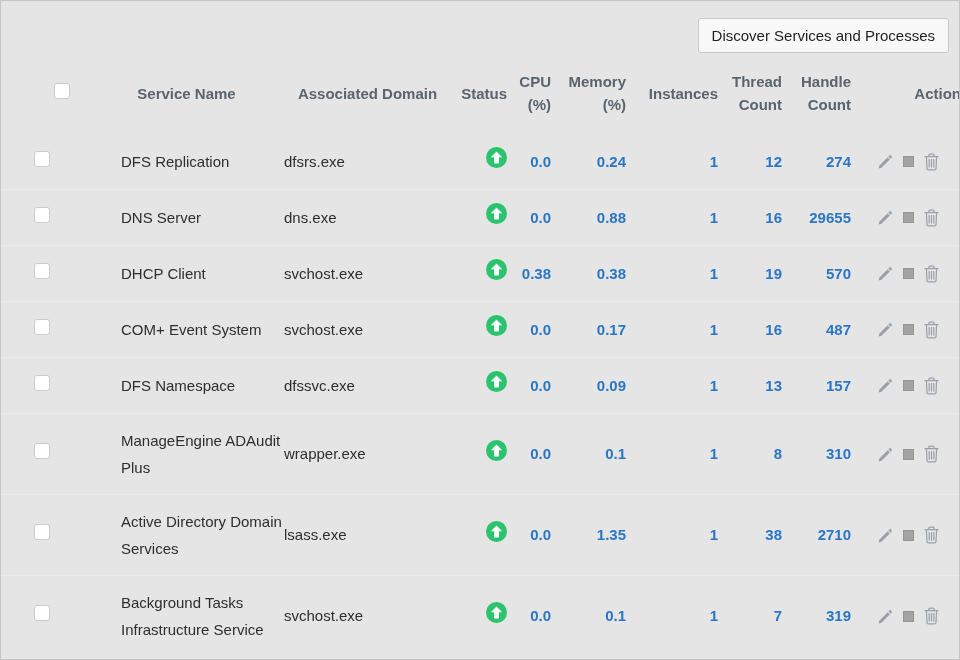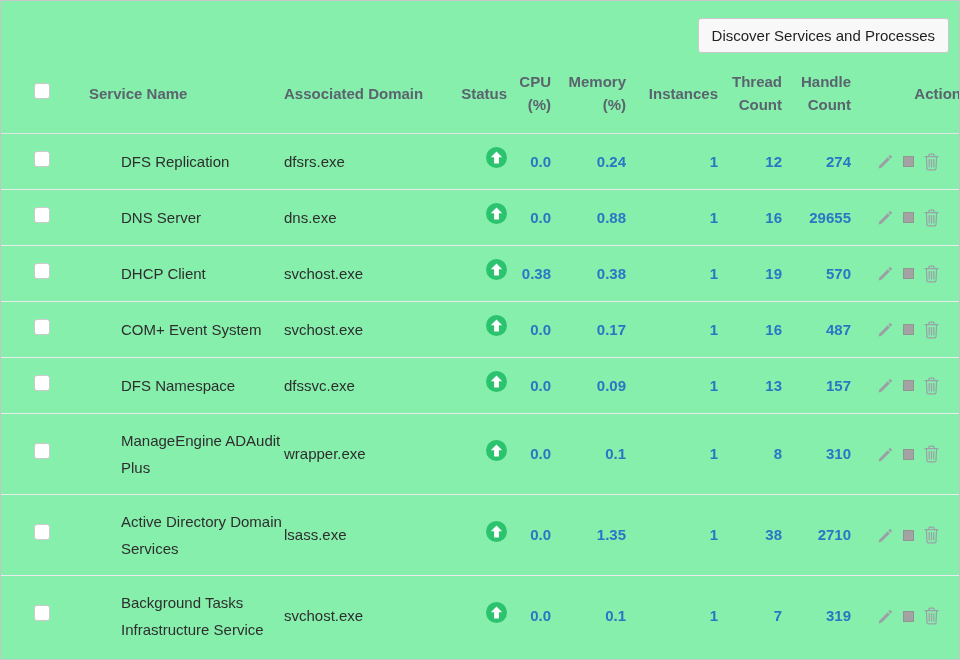--- a/index.html
+++ b/index.html
@@ -7,7 +7,7 @@
   .page {
     width: 960px; height: 660px;
     border: 1px solid #c6c6c6;
-    background: #86efac;
+    background: #e5e5e5;
     overflow: hidden;
     font-family: "Liberation Sans", sans-serif;
     color: var(--body-text, #333);

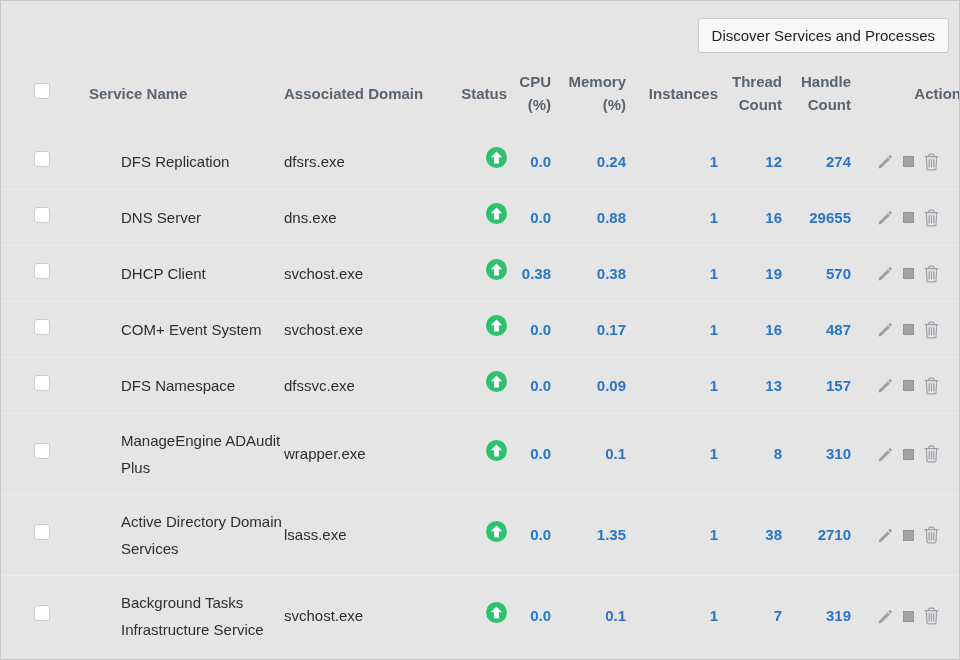--- a/index.html
+++ b/index.html
@@ -52,7 +52,7 @@
   thead th {
     font-size: 15px; font-weight: 700;
     color: var(--header-text, #5a646e);
-    text-align: left;
+    text-align: center;
     line-height: 23px;
     padding: 17px 0 17px 0;
     border-bottom: 1px solid #e4e4e4;

